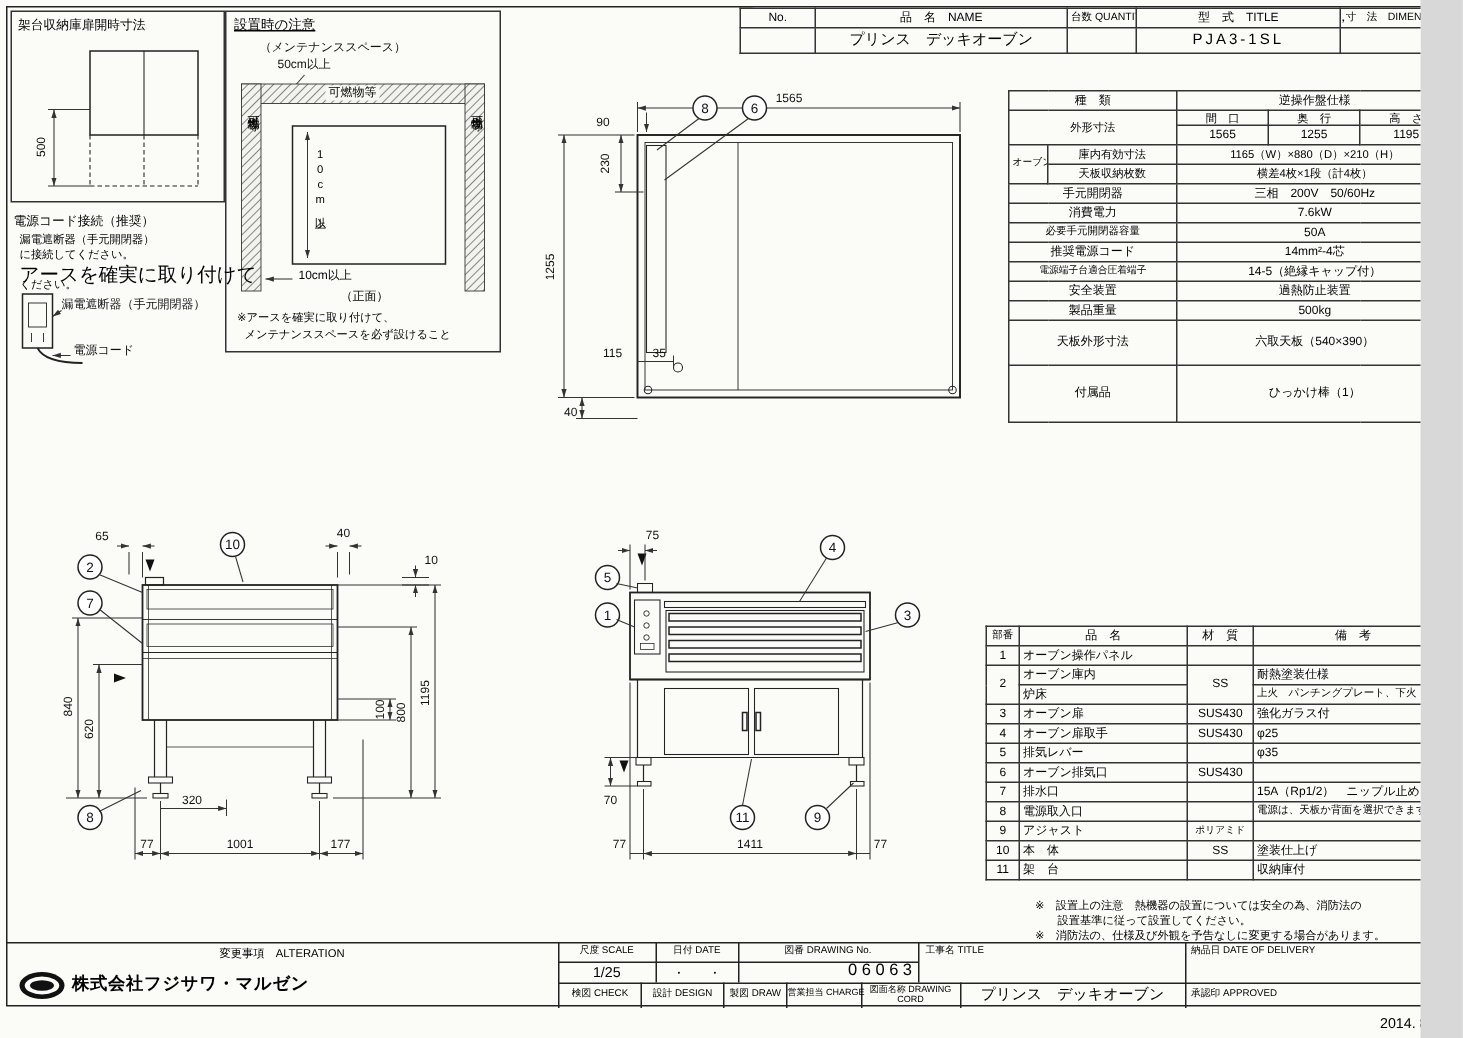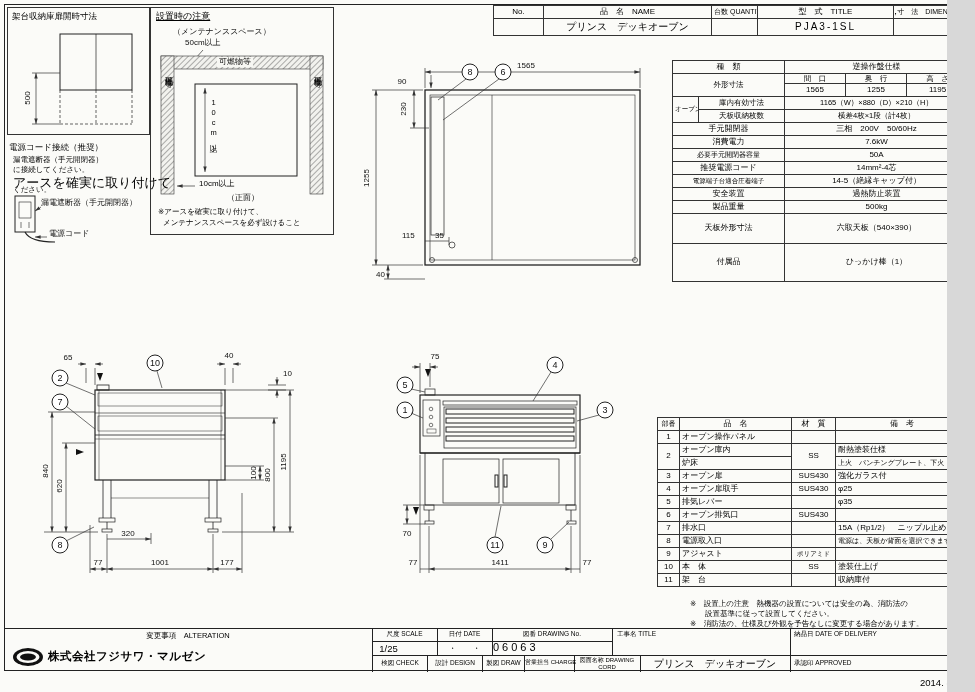--- a/index.html
+++ b/index.html
@@ -607,7 +607,7 @@
 
   <div class="lbl" style="left:4px;top:631px;width:368px;text-align:center;font-size:7.5px;">変更事項　ALTERATION</div>
   <div class="lbl" style="left:373px;top:630px;width:63px;text-align:center;font-size:6.5px;">尺度  SCALE</div>
-  <div class="lbl" style="left:357px;top:643px;width:63px;text-align:center;font-size:9.5px;">1/25</div>
+  <div class="lbl" style="left:373px;top:643px;width:63px;text-align:center;font-size:9.5px;">1/25</div>
   <div class="lbl" style="left:438px;top:630px;width:53px;text-align:center;font-size:6.5px;">日付  DATE</div>
   <div class="lbl" style="left:438px;top:644px;width:53px;text-align:center;font-size:8px;">・　　・</div>
   <div class="lbl" style="left:493px;top:630px;width:118px;text-align:center;font-size:6.5px;">図番  DRAWING No.</div>

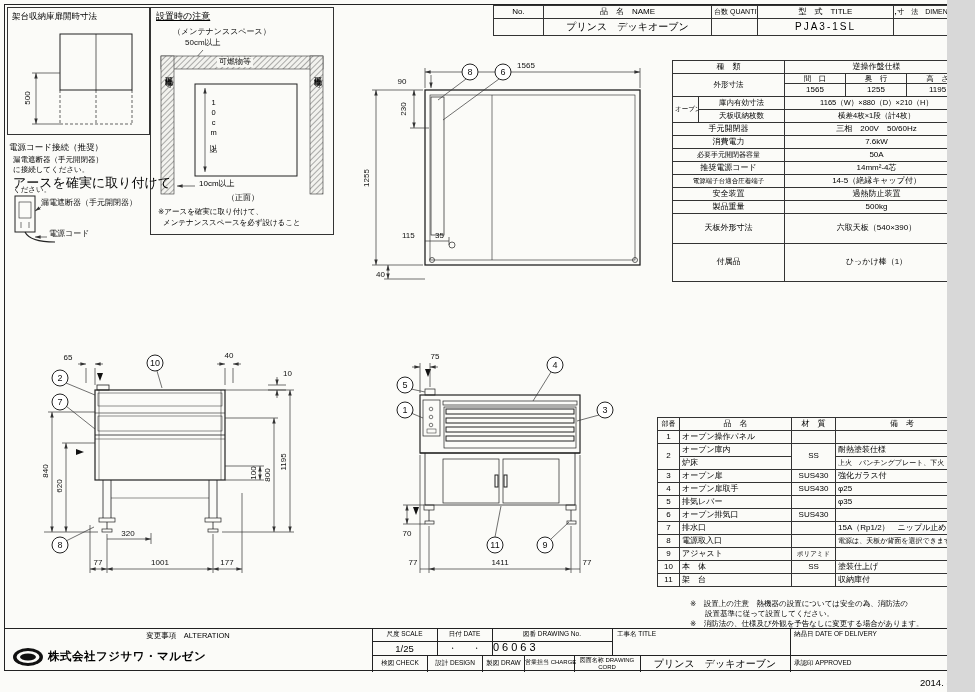--- a/index.html
+++ b/index.html
@@ -611,7 +611,7 @@
   <div class="lbl" style="left:438px;top:630px;width:53px;text-align:center;font-size:6.5px;">日付  DATE</div>
   <div class="lbl" style="left:438px;top:644px;width:53px;text-align:center;font-size:8px;">・　　・</div>
   <div class="lbl" style="left:493px;top:630px;width:118px;text-align:center;font-size:6.5px;">図番  DRAWING No.</div>
-  <div class="lbl" style="left:493px;top:641px;width:118px;text-align:left;font-size:11px;letter-spacing:3px;">06063</div>
+  <div class="lbl" style="left:493px;top:641px;width:118px;text-align:right;font-size:11px;letter-spacing:3px;">06063</div>
   <div class="lbl" style="left:617px;top:630px;font-size:6.5px;">工事名  TITLE</div>
   <div class="lbl" style="left:794px;top:630px;font-size:6.5px;">納品日  DATE OF DELIVERY</div>
   <div class="lbl" style="left:373px;top:659px;width:54px;text-align:center;font-size:6.5px;">検図  CHECK</div>

